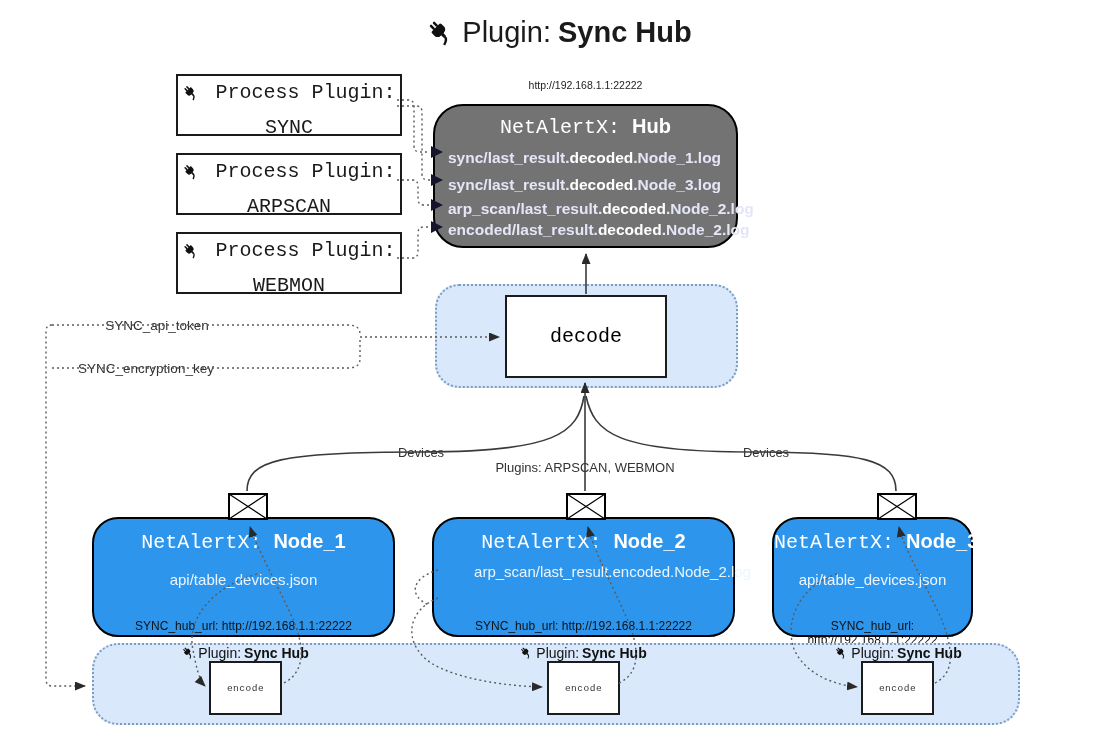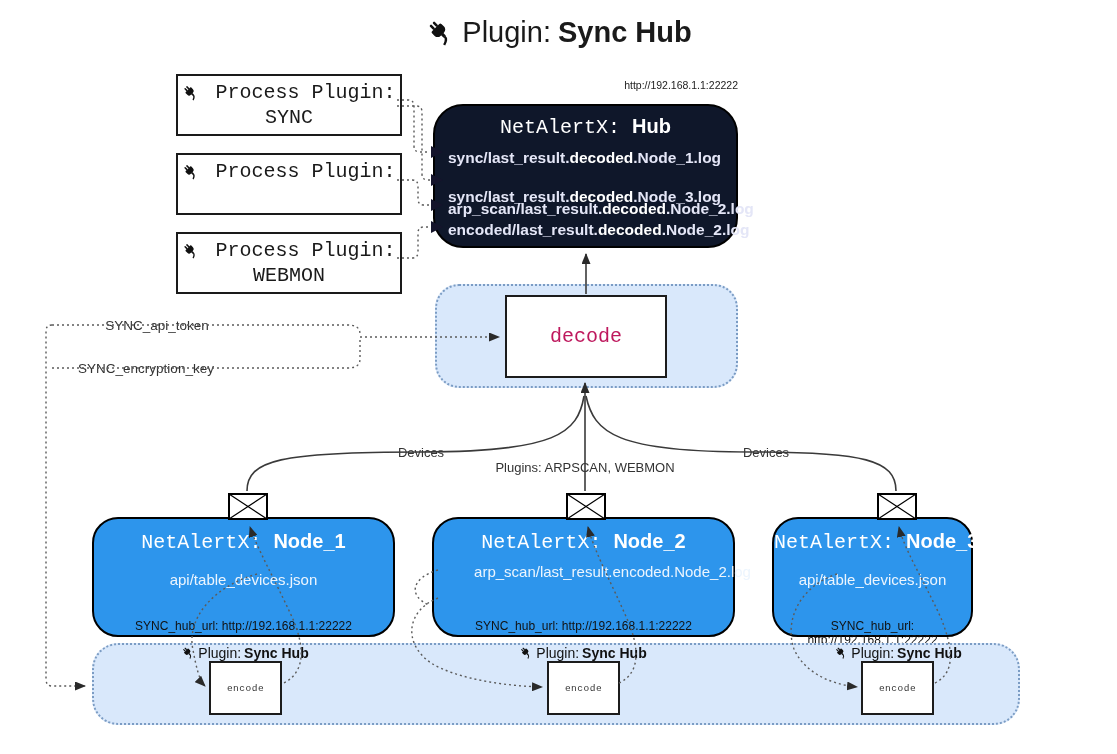--- a/index.html
+++ b/index.html
@@ -20,7 +20,7 @@
   .pline2{margin-top:2px;}
 
   
-  .hub-url{position:absolute;left:433px;top:79px;width:305px;text-align:right;
+  .hub-url{position:absolute;left:433px;top:79px;width:305px;text-align:center;
            font-size:10.5px;color:#222;}
   .hub{position:absolute;left:433px;top:104px;width:305px;height:144px;
        background:#0f172a;border:2px solid #000;border-radius:30px;color:#fff;box-sizing:border-box;}

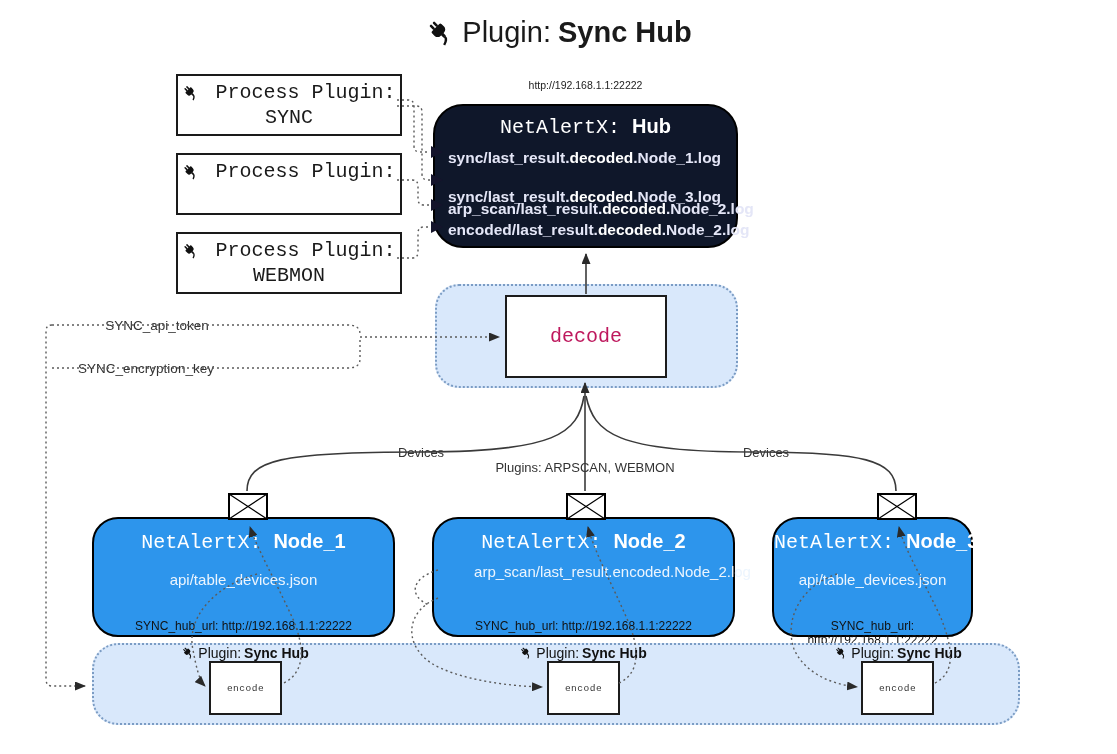--- a/index.html
+++ b/index.html
@@ -17,7 +17,7 @@
         border:2px solid #1a1a1a;font-family:"Liberation Mono",monospace;
         font-size:20px;color:#1a1a1a;text-align:center;}
   .pline1{display:flex;align-items:center;justify-content:center;gap:15px;margin-top:5px;white-space:nowrap;}
-  .pline2{margin-top:2px;}
+  .pline2{margin-top:12px;}
 
   
   .hub-url{position:absolute;left:433px;top:79px;width:305px;text-align:center;

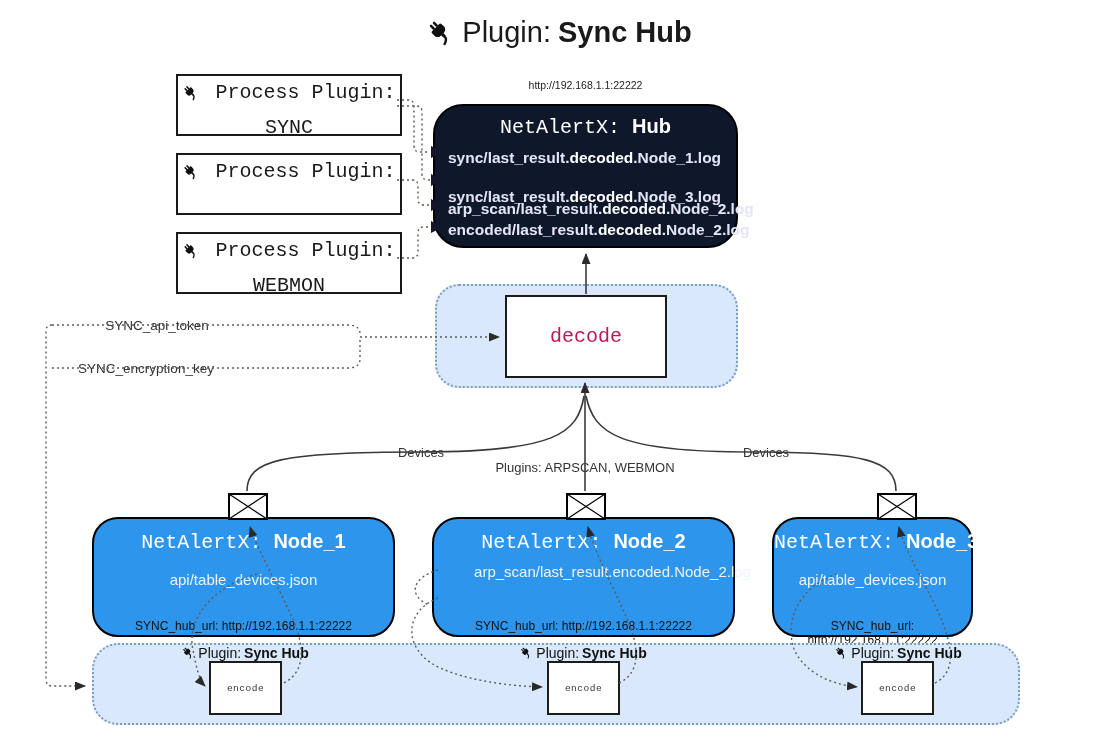--- a/index.html
+++ b/index.html
@@ -23,7 +23,7 @@
   .hub-url{position:absolute;left:433px;top:79px;width:305px;text-align:center;
            font-size:10.5px;color:#222;}
   .hub{position:absolute;left:433px;top:104px;width:305px;height:144px;
-       background:#0f172a;border:2px solid #000;border-radius:30px;color:#fff;box-sizing:border-box;}
+       background:#737373;border:2px solid #000;border-radius:30px;color:#fff;box-sizing:border-box;}
   .hub-title{position:absolute;top:9px;width:100%;text-align:center;font-size:20px;white-space:nowrap;}
   .mono{font-family:"Liberation Mono",monospace;}
   .hub-line{position:absolute;left:13px;font-size:15.5px;color:#e4e6f7;white-space:nowrap;font-weight:bold;}

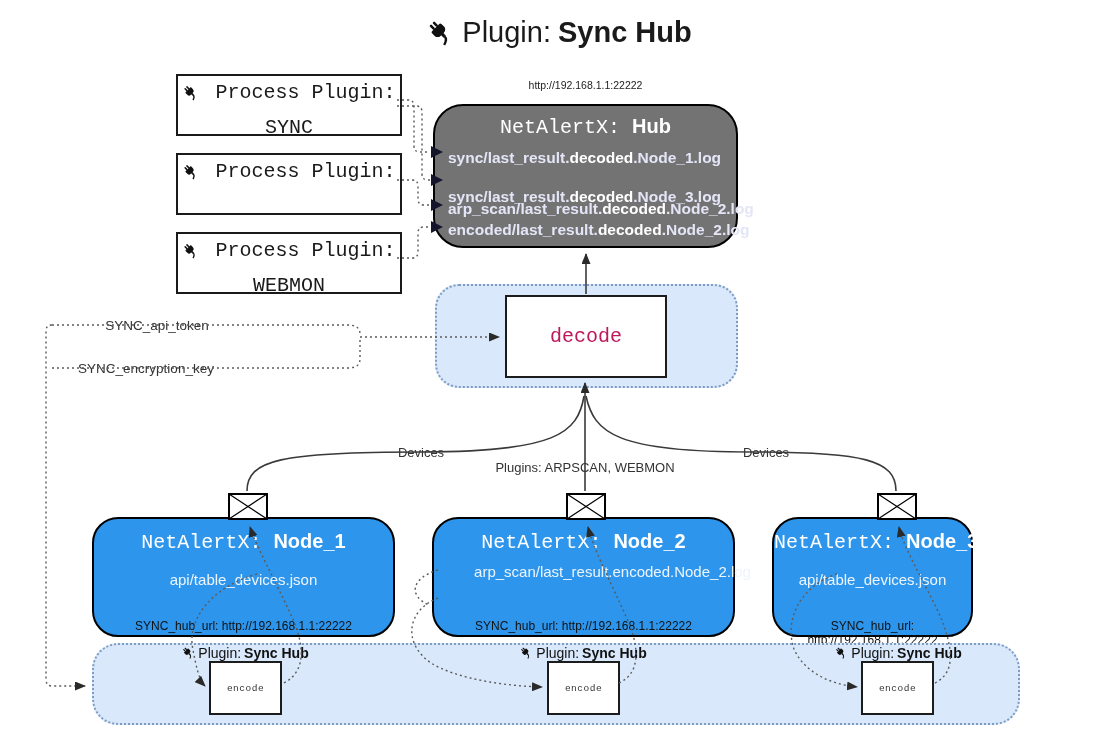--- a/index.html
+++ b/index.html
@@ -108,7 +108,7 @@
       <span class="mono">NetAlertX: </span><b>Hub</b>
     </div>
     <div class="hub-line" style="top:43px;"><span>sync/last_result.</span><b>decoded</b><span>.Node_1.log</span></div>
-    <div class="hub-line" style="top:82px;"><span>sync/last_result.</span><b>decoded</b><span>.Node_3.log</span></div>
+    <div class="hub-line" style="top:70px;"><span>sync/last_result.</span><b>decoded</b><span>.Node_3.log</span></div>
     <div class="hub-line" style="top:94px;"><span>arp_scan/last_result.</span><b>decoded</b><span>.Node_2.log</span></div>
     <div class="hub-line" style="top:115px;"><span>encoded/last_result.</span><b>decoded</b><span>.Node_2.log</span></div>
   </div>

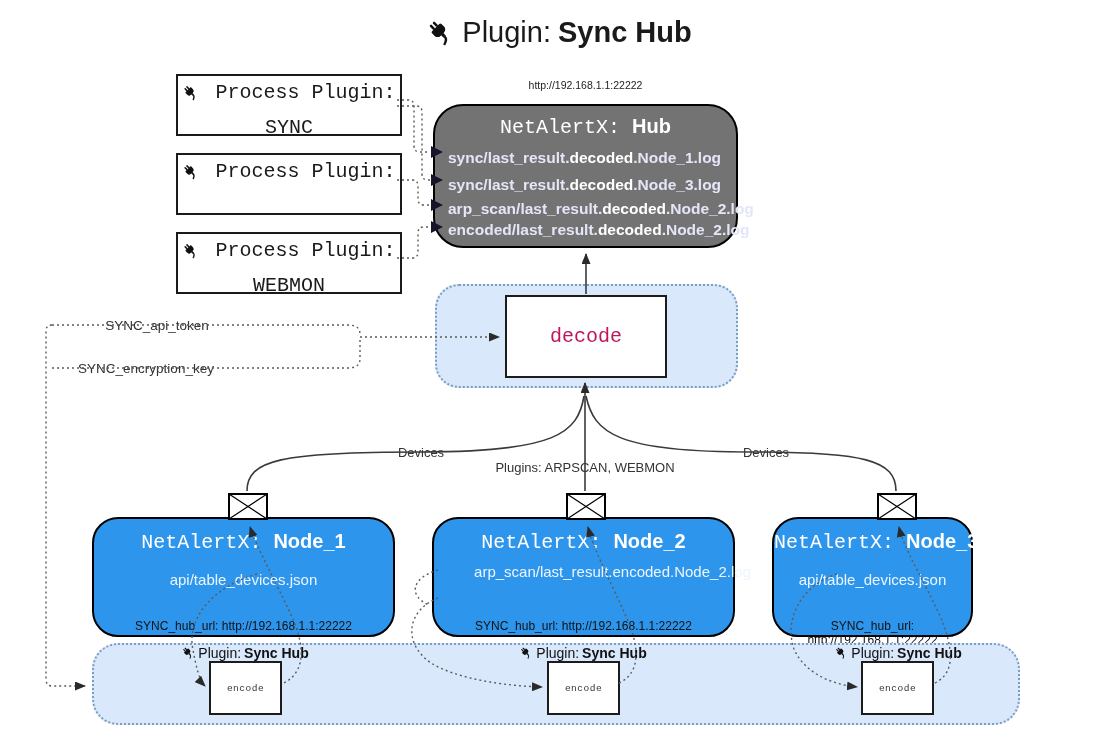--- a/index.html
+++ b/index.html
@@ -91,6 +91,7 @@
         </svg>
       <span>Process Plugin:</span>
     </div>
+    <div class="pline2">ARPSCAN</div>
   </div>
   <div class="pbox" style="top:232px;">
     <div class="pline1">

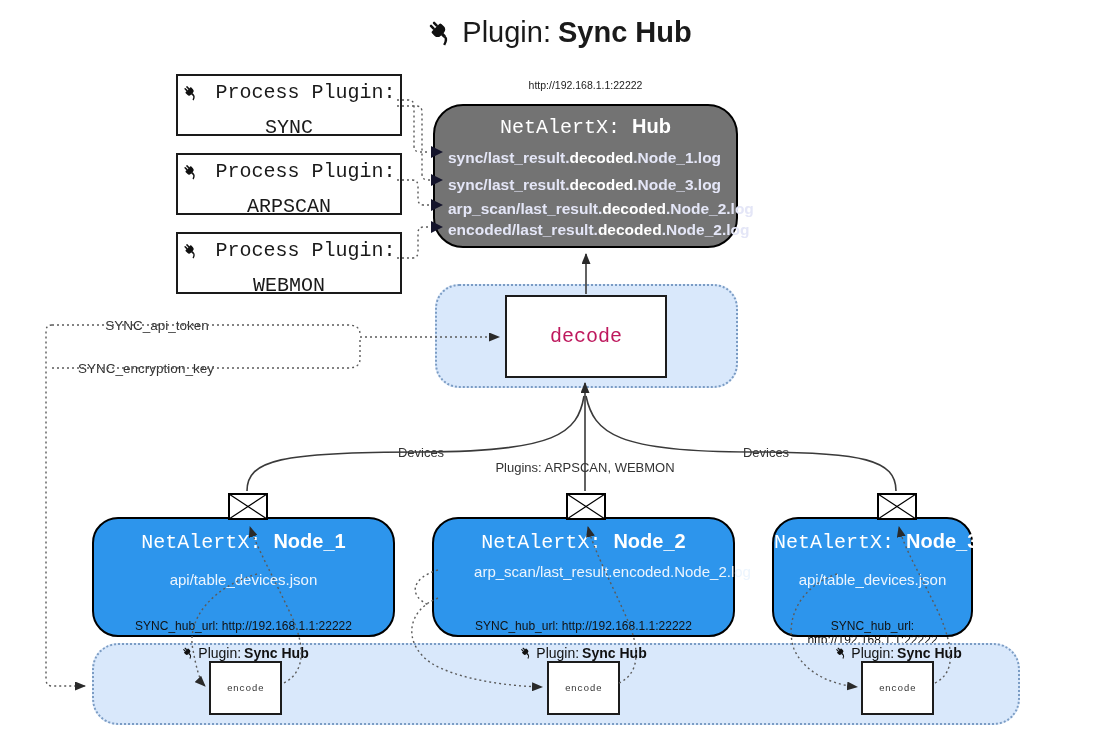--- a/index.html
+++ b/index.html
@@ -36,7 +36,7 @@
 
   .decode-box{position:absolute;left:505px;top:295px;width:162px;height:83px;background:#fff;
               border:2px solid #1c1c1c;display:flex;align-items:center;justify-content:center;
-              font-family:"Liberation Mono",monospace;font-size:20px;color:#be185d;box-sizing:border-box;}
+              font-family:"Liberation Mono",monospace;font-size:20px;color:#000000;box-sizing:border-box;}
   .encode-box{position:absolute;top:661px;width:73px;height:54px;background:#fff;
               border:2px solid #1c1c1c;display:flex;align-items:center;justify-content:center;
               font-family:"Liberation Mono",monospace;font-size:9.5px;letter-spacing:.5px;

